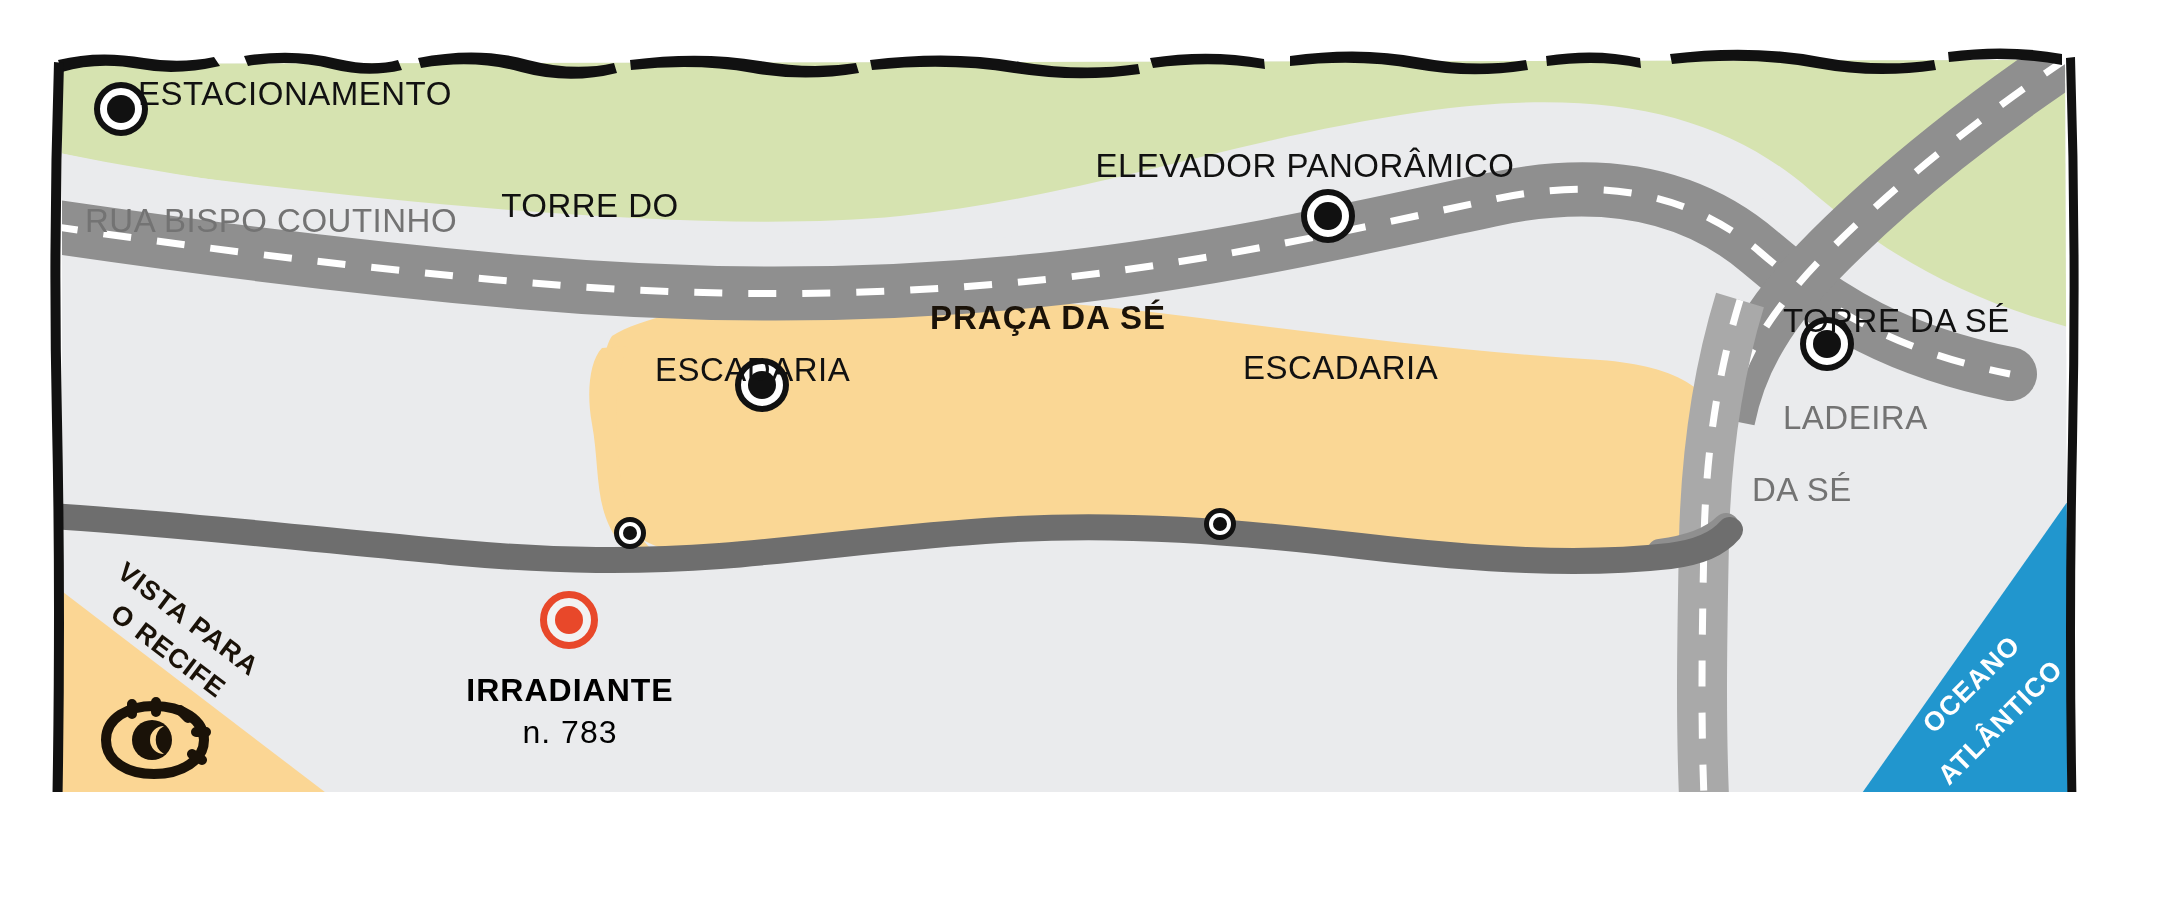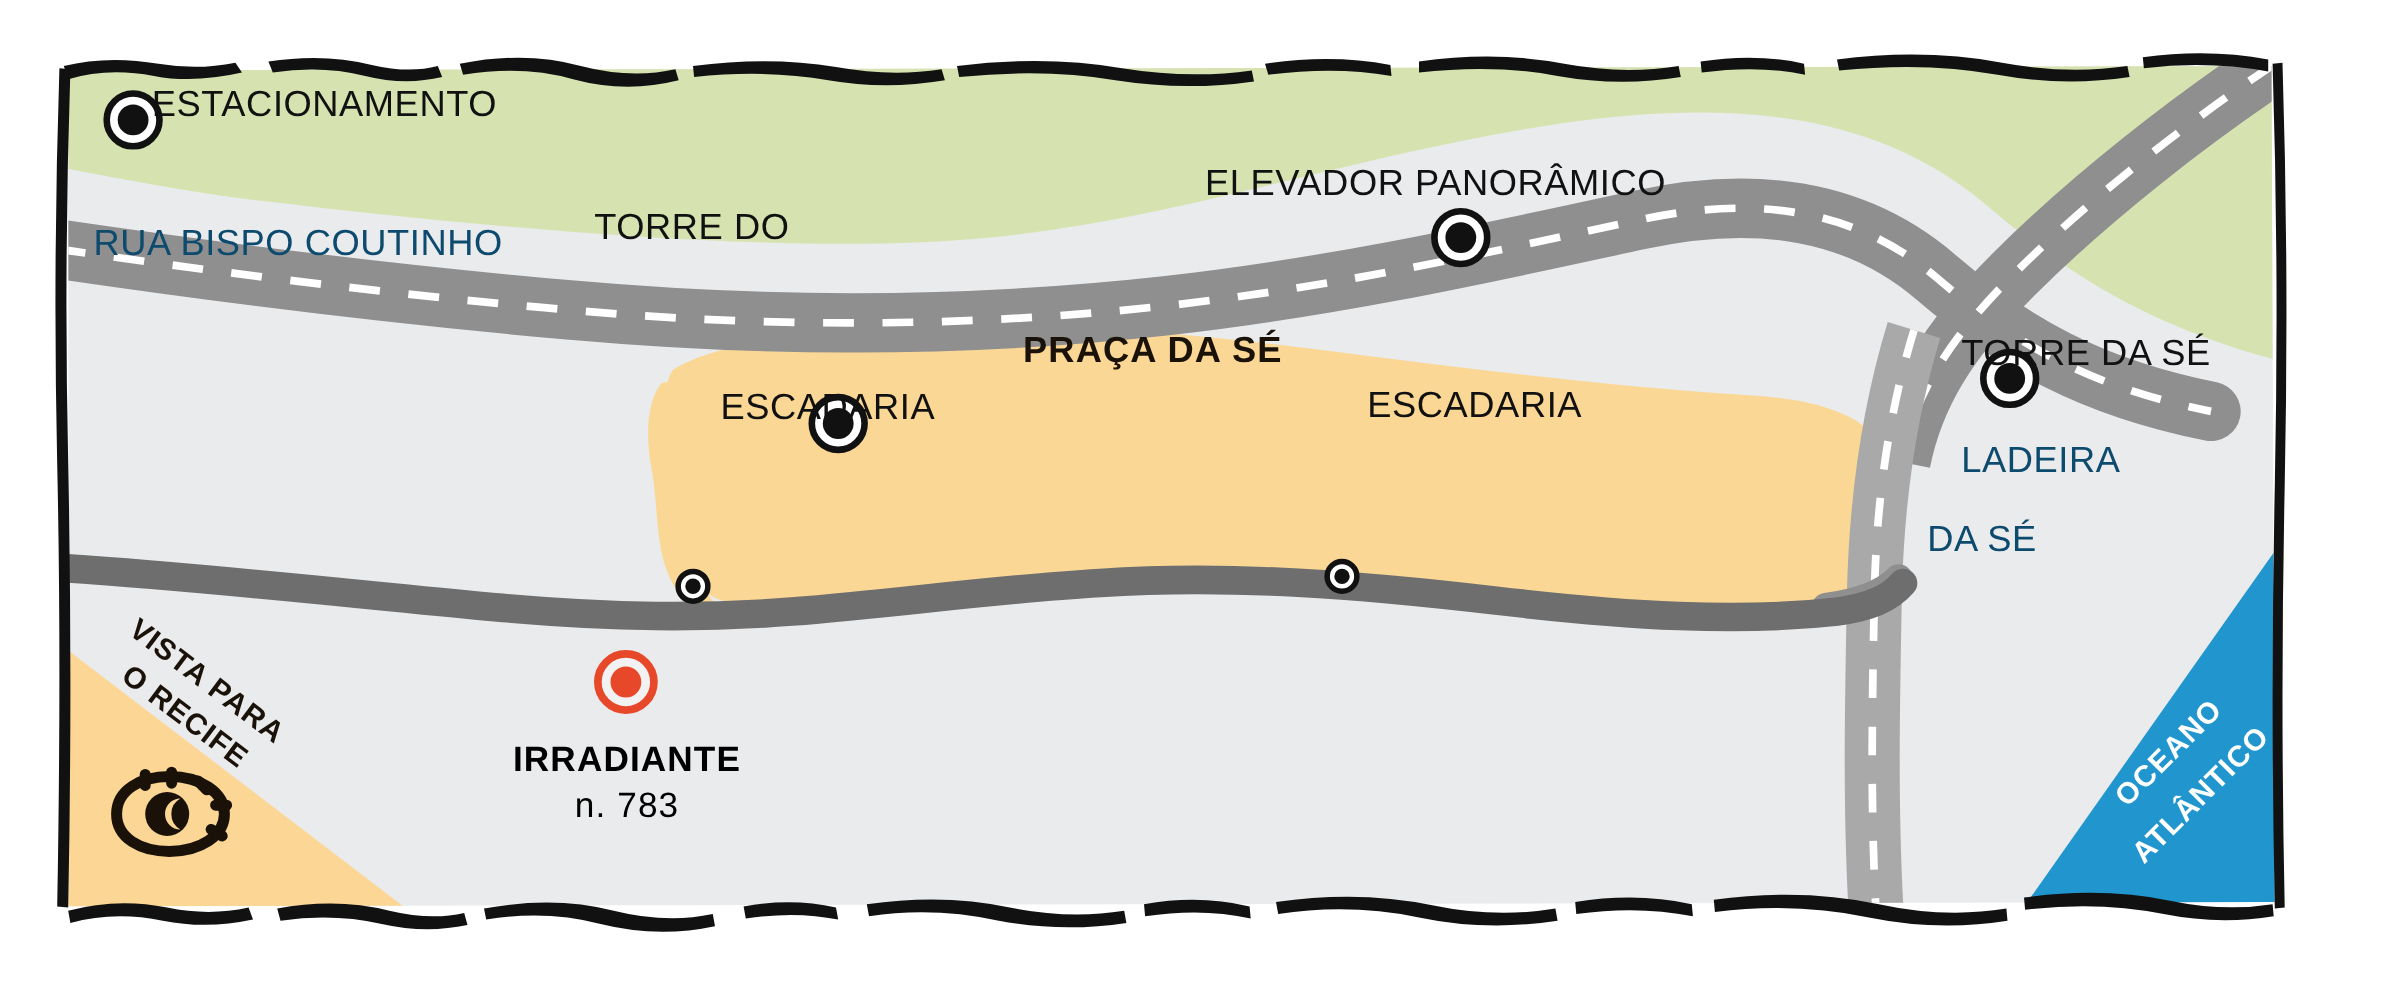--- a/index.html
+++ b/index.html
@@ -11,7 +11,7 @@
   #map-root {
     position: relative;
     width: 2169px;
-    height: 902px;
+    height: 792px;
     background: #ffffff;
     overflow: hidden;
   }

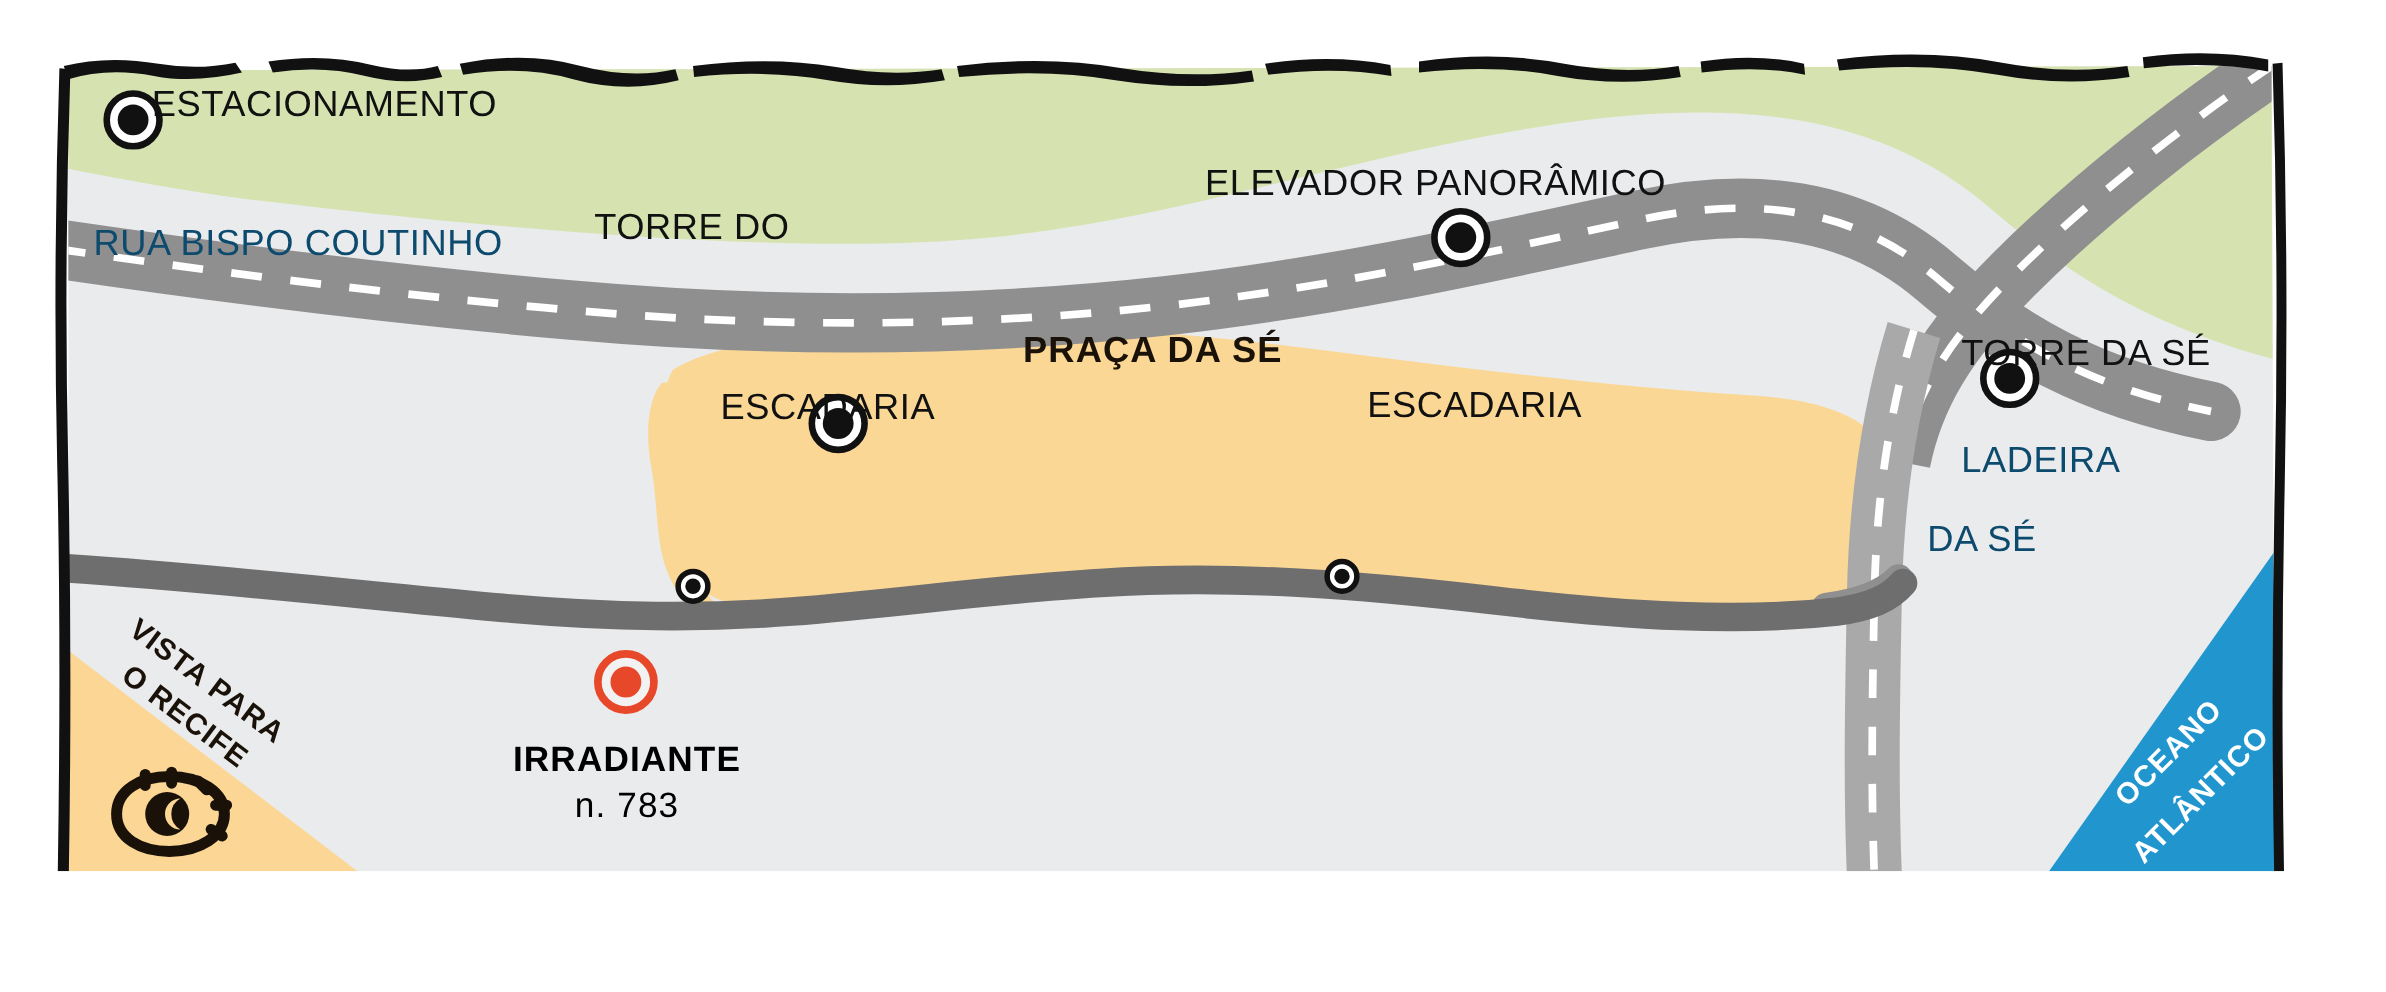--- a/index.html
+++ b/index.html
@@ -35,7 +35,7 @@
     font-weight: 400;
   }
   .lbl-street {
-    color: #0c4a6e;
+    color: #737373;
     font-size: 33px;
     font-weight: 400;
   }

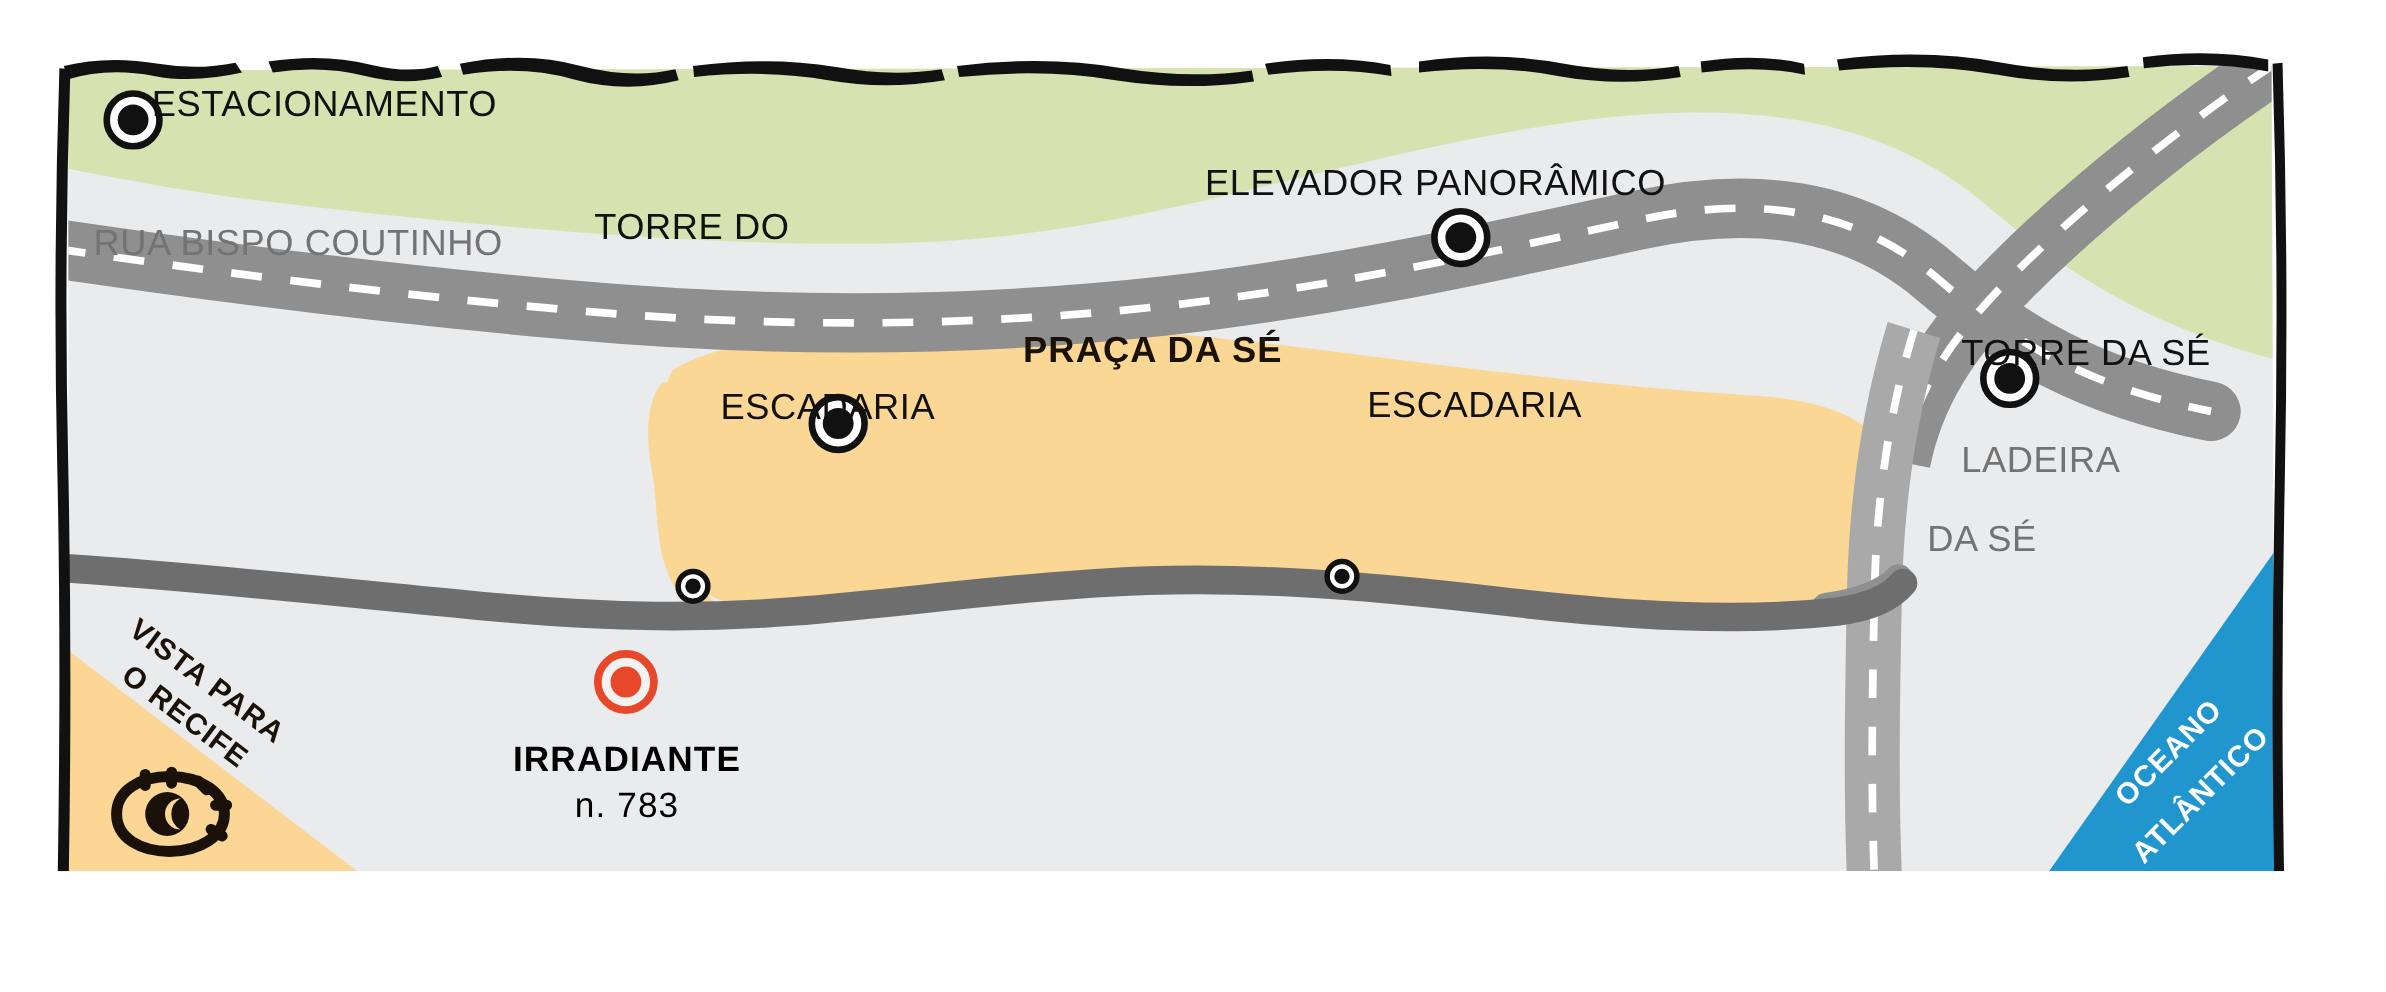--- a/index.html
+++ b/index.html
@@ -307,7 +307,7 @@
 
   <div class="map-label lbl-street" style="left:85px; top:203px;">RUA BISPO COUTINHO</div>
 
-  <div class="map-label lbl-poi lbl-center" style="left:464px; top:188px; width:330px;">TORRE DO</div>
+  <div class="map-label lbl-poi lbl-center" style="left:425px; top:188px; width:330px;">TORRE DO</div>
 
 
   <div class="map-label lbl-plaza" style="left:930px; top:300px;">PRAÇA DA SÉ</div>

